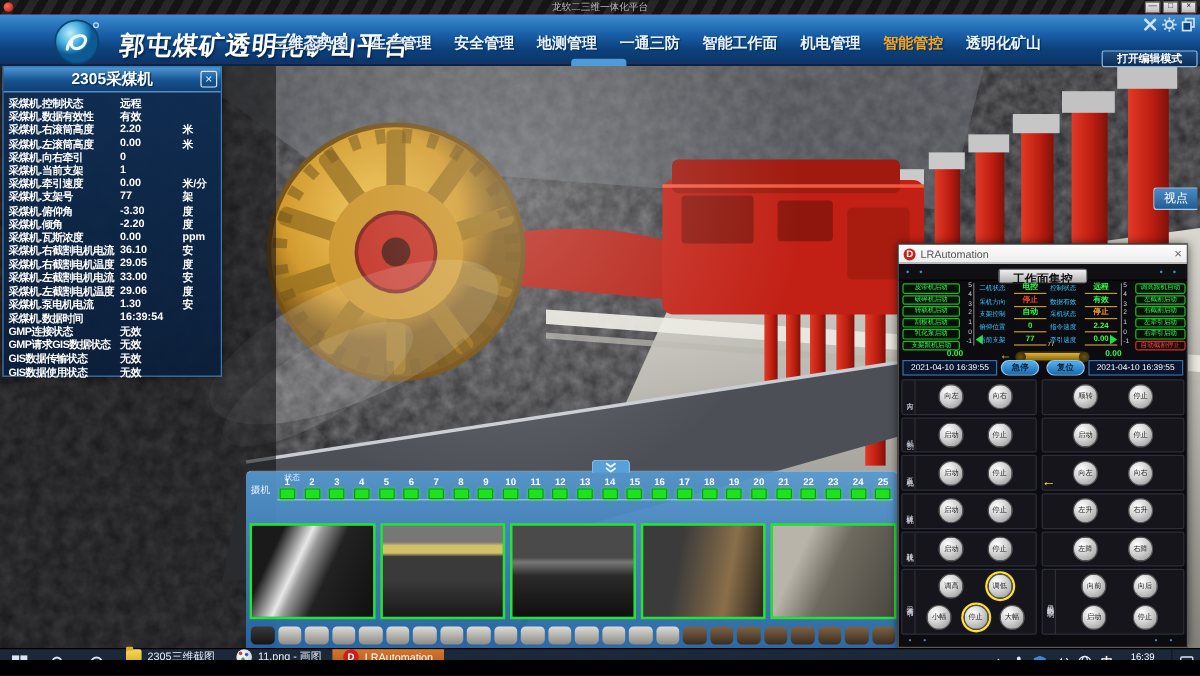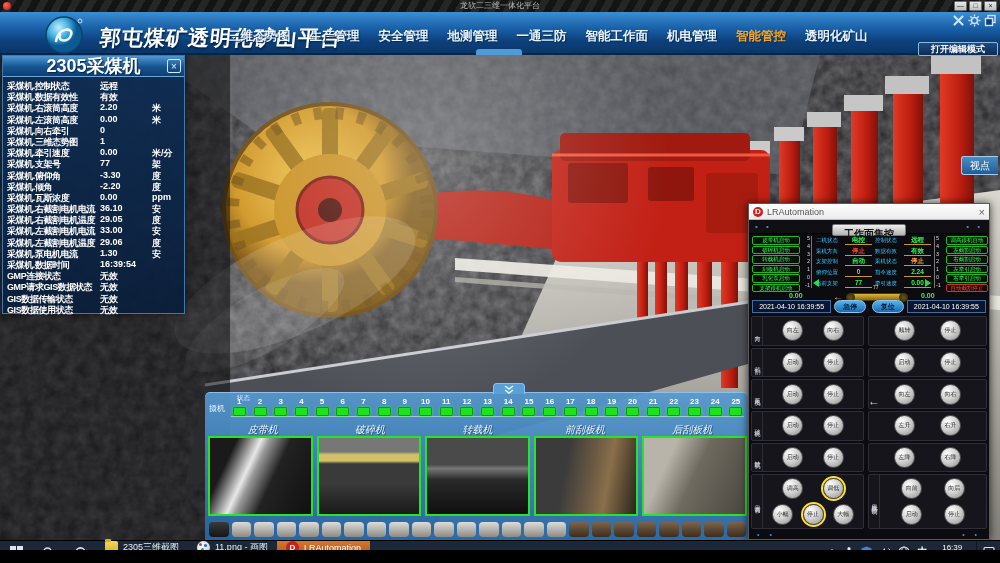--- a/index.html
+++ b/index.html
@@ -53,7 +53,7 @@
     border:1px solid #3d7ab3;box-shadow:0 0 6px rgba(0,0,0,.6)}
   .lp-header{position:relative;height:21px;
     background:linear-gradient(#4e97d6,#16538f 55%,#0d3f73);border-bottom:1px solid #6aa6d9}
-  .lp-title{text-align:center;font-size:18px;font-weight:bold;color:#fff;line-height:20px;
+  .lp-title{text-align:center;font-size:13px;font-weight:bold;color:#fff;line-height:20px;
     text-shadow:1px 1px 1px #04264d}
   .lp-close{position:absolute;right:3px;top:3px;width:14px;height:14px;background:none;
     border:1px solid #d6e8f7;border-radius:2px;color:#eaf4fd;font-size:10px;line-height:11px;

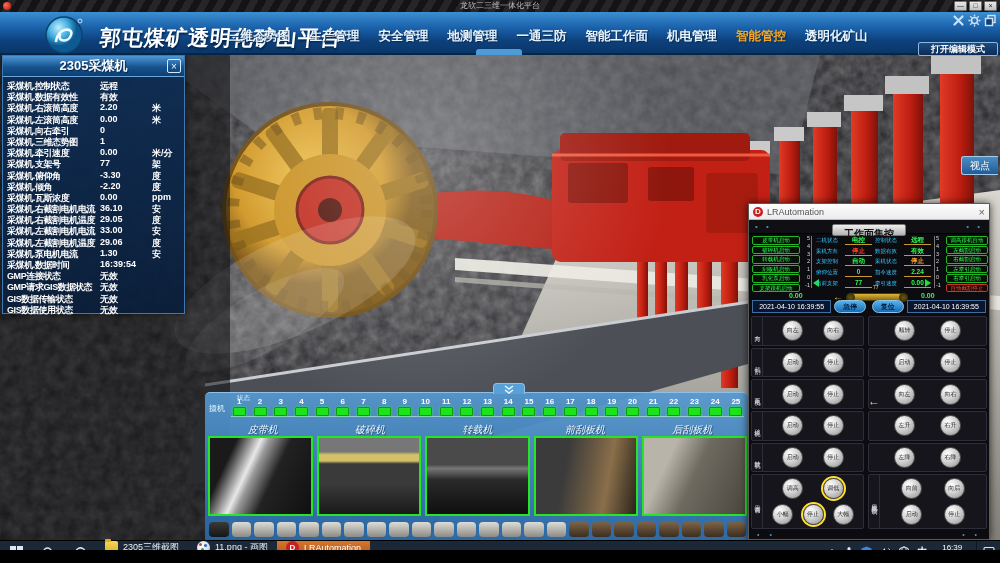--- a/index.html
+++ b/index.html
@@ -426,7 +426,7 @@
           <span class="lu"></span>
         </div>
         <div class="lrow">
-          <span class="ll">采煤机.三维态势图</span>
+          <span class="ll">采煤机.当前支架</span>
           <span class="lv">1</span>
           <span class="lu"></span>
         </div>

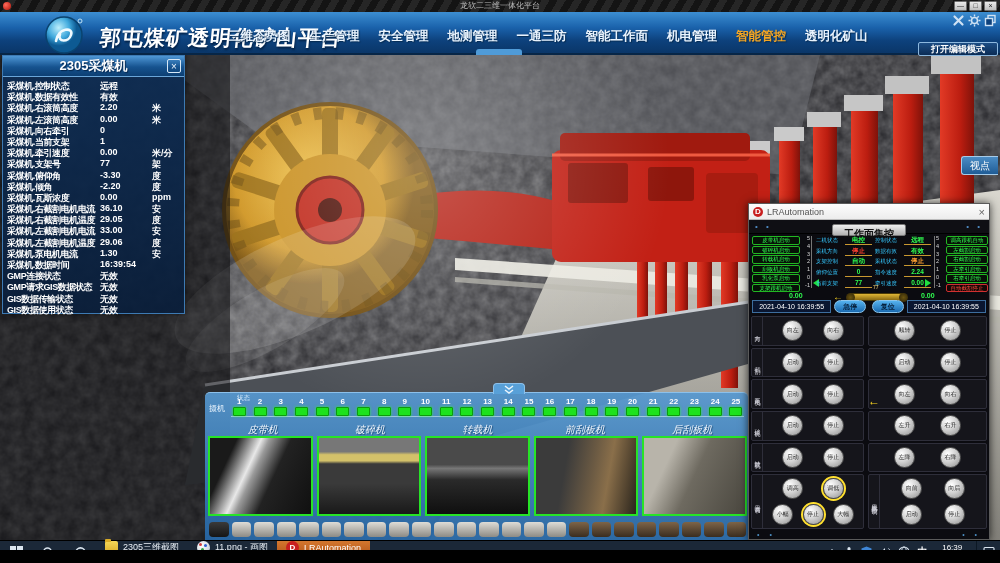--- a/index.html
+++ b/index.html
@@ -621,14 +621,6 @@
           </div>
         </div>
     </div>
-    <div class="camlabels">
-
-    <span class="camlabel">皮带机</span>
-        <span class="camlabel">破碎机</span>
-        <span class="camlabel">转载机</span>
-        <span class="camlabel">前刮板机</span>
-        <span class="camlabel">后刮板机</span>
-      </div>
     <div class="thumbs">
 
     <div class="thumb"></div>

